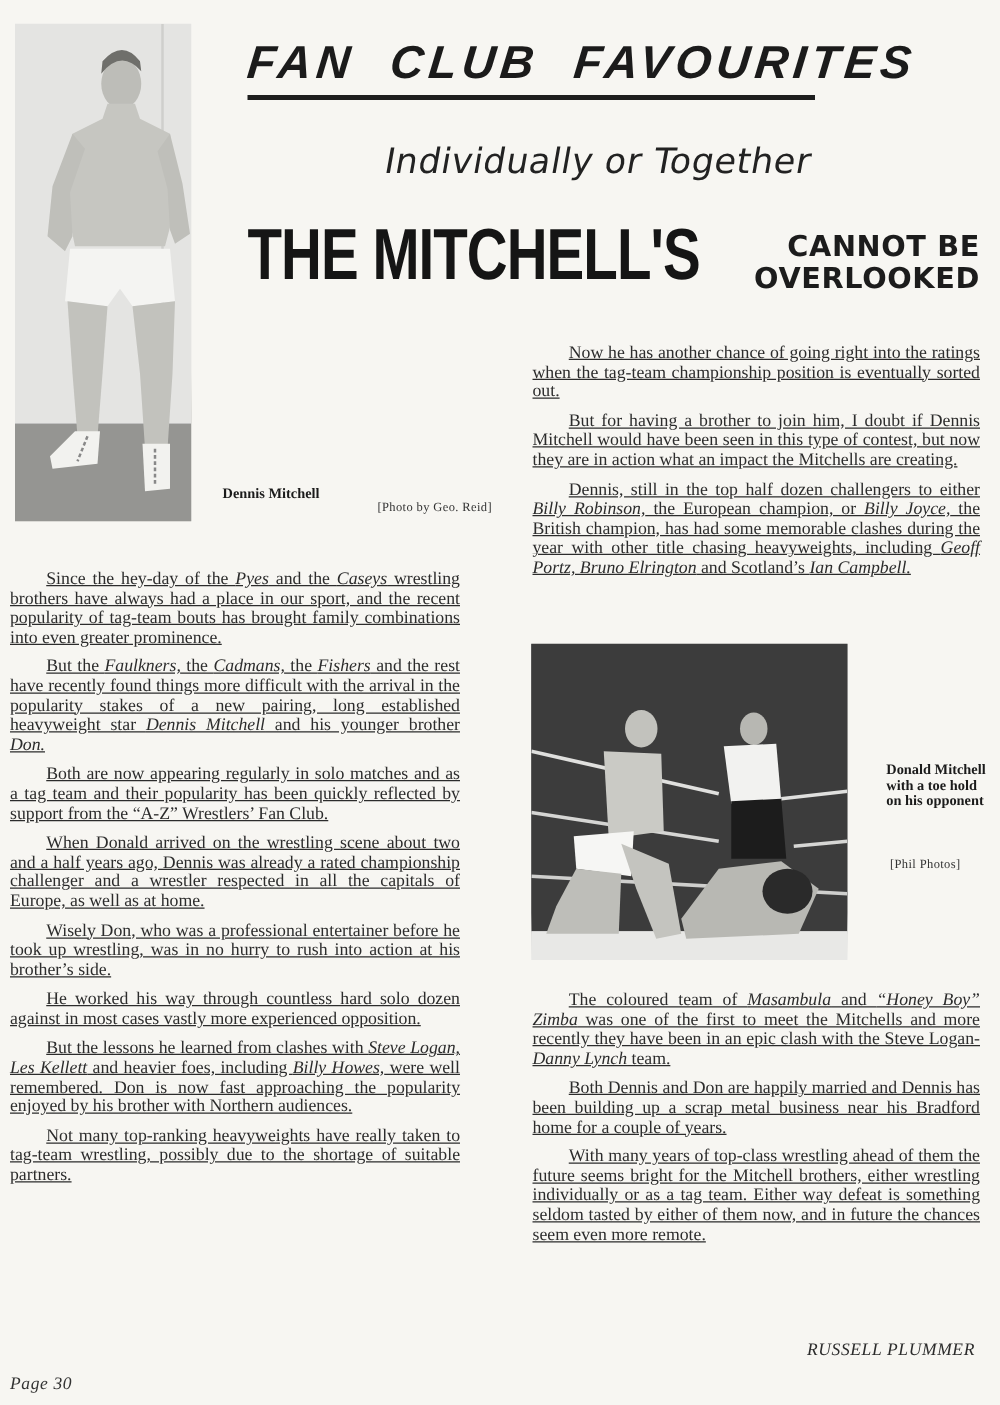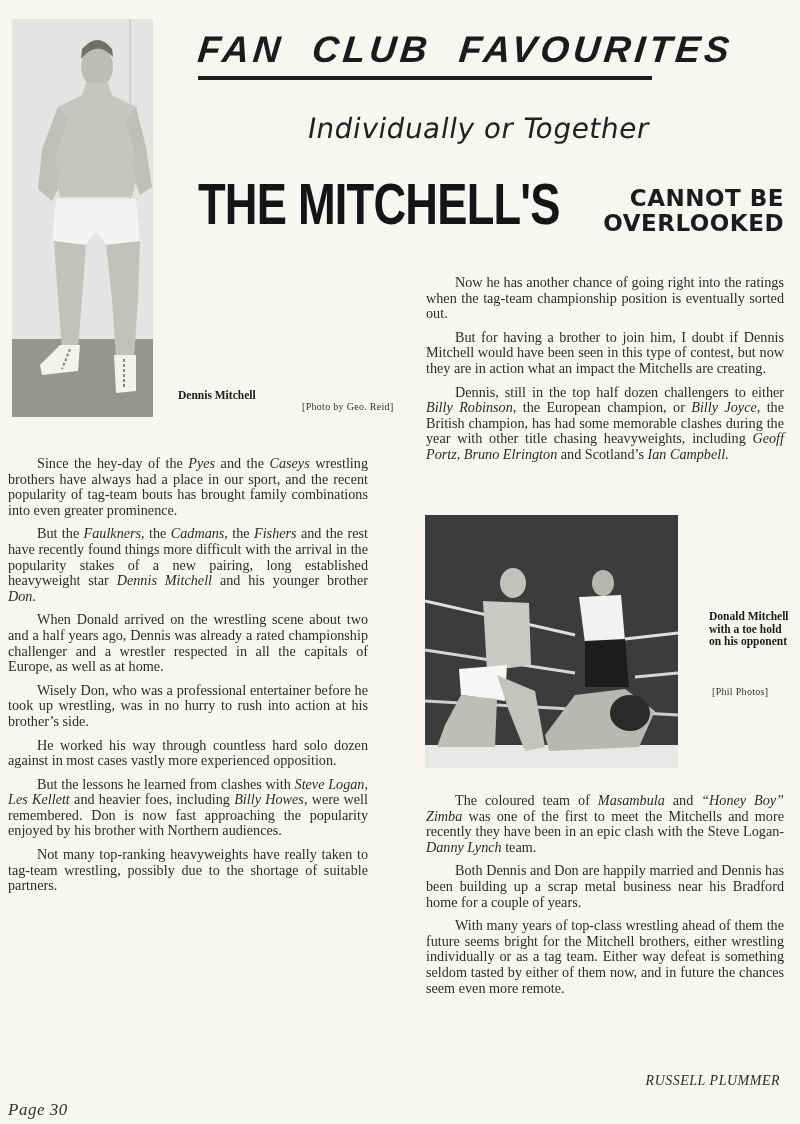--- a/index.html
+++ b/index.html
@@ -65,7 +65,7 @@
   }
 
   
-  .col { font-size:14.2px; line-height:15.6px; text-align:justify; color:#2c2c2c; }
+  .col { font-size:14.2px; line-height:15.6px; text-align:justify; color:#2c2c2c;text-decoration:underline; }
   .col p { margin:0 0 8px 0; text-indent:29px; }
   .col i { font-style:italic; }
   .colL { left:8px; top:456px; width:360px; }

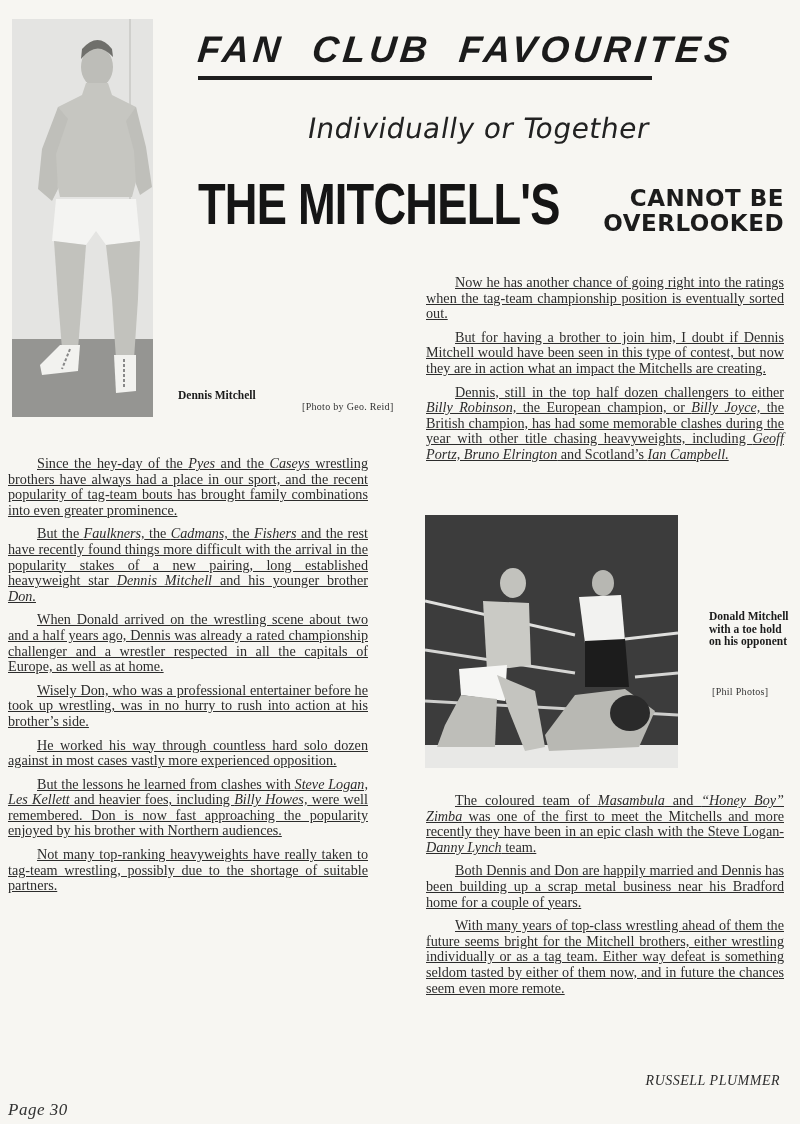--- a/index.html
+++ b/index.html
@@ -150,6 +150,7 @@
 <div class="abs col colL">
     <p><span>Since the hey-day of the </span><i>Pyes</i><span> and the </span><i>Caseys</i><span> wrestling brothers have always had a place in our sport, and the recent popularity of tag-team bouts has brought family combinations into even greater prominence.</span></p>
     <p><span>But the </span><i>Faulkners,</i><span> the </span><i>Cadmans,</i><span> the </span><i>Fishers</i><span> and the rest have recently found things more difficult with the arrival in the popularity stakes of a new pairing, long established heavyweight star </span><i>Dennis Mitchell</i><span> and his younger brother </span><i>Don.</i></p>
+    <p><span>Both are now appearing regularly in solo matches and as a tag team and their popularity has been quickly reflected by support from the “A-Z” Wrestlers’ Fan Club.</span></p>
     <p><span>When Donald arrived on the wrestling scene about two and a half years ago, Dennis was already a rated championship challenger and a wrestler respected in all the capitals of Europe, as well as at home.</span></p>
     <p><span>Wisely Don, who was a professional entertainer before he took up wrestling, was in no hurry to rush into action at his brother’s side.</span></p>
     <p><span>He worked his way through countless hard solo dozen against in most cases vastly more experienced opposition.</span></p>

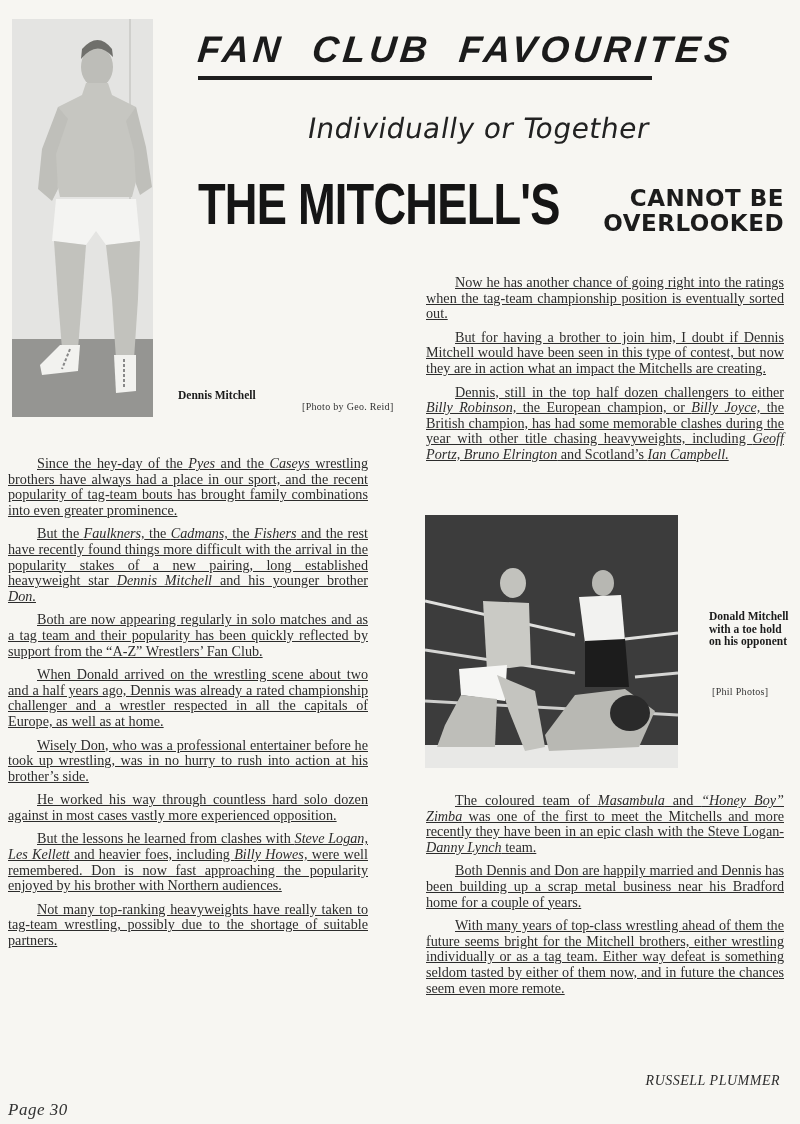--- a/index.html
+++ b/index.html
@@ -76,7 +76,7 @@
     font-style:italic; font-size:14px; letter-spacing:0.5px; color:#2c2c2c;
   }
   .pageno {
-    left:8px; top:1100px; font-style:italic; font-size:17px; color:#333; letter-spacing:0.5px;text-align:center;
+    left:8px; top:1100px; font-style:italic; font-size:14px; color:#333; letter-spacing:0.5px;text-align:center;
   }
 </style>
 </head>

